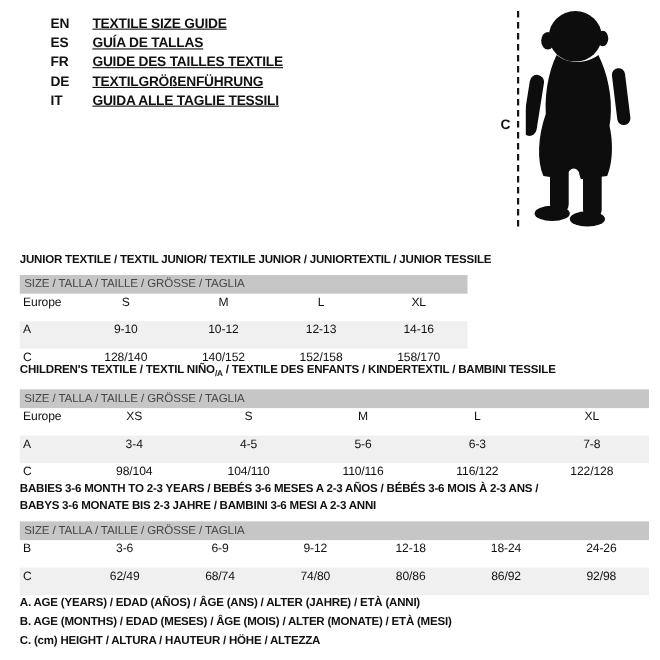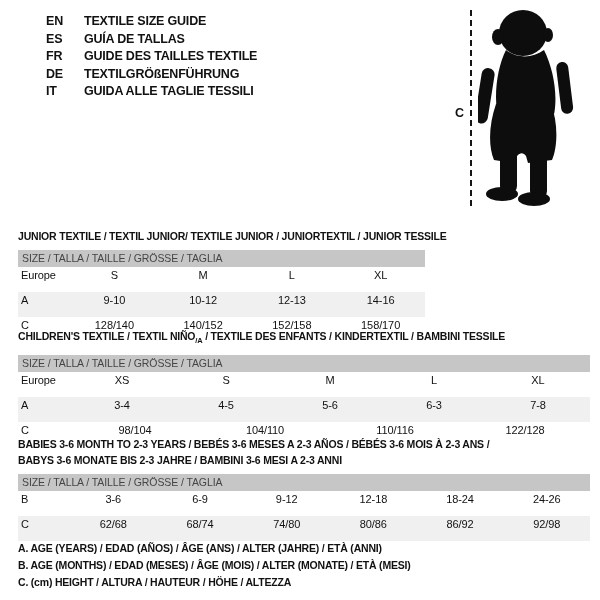--- a/index.html
+++ b/index.html
@@ -18,7 +18,7 @@
   .lang-list { position: absolute; top: 14px; left: 22px; }
   .lang-row { display: flex; height: 17.5px; align-items: flex-start; margin-left: 24px; }
   .lang-code { width: 38px; font-weight: bold; font-size: 12.5px; letter-spacing: -0.2px; }
-  .lang-label { font-weight: bold; font-size: 12.5px; letter-spacing: -0.2px; white-space: nowrap; }
+  .lang-label { font-weight: bold; font-size: 12.5px; letter-spacing: -0.2px; white-space: nowrap; text-decoration: underline; }
 
   
   .measure-line {

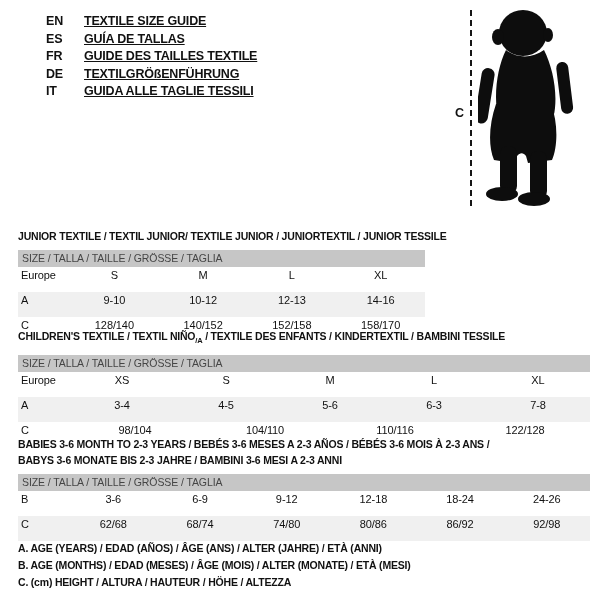--- a/index.html
+++ b/index.html
@@ -157,6 +157,7 @@
           <span class="t-cell">98/104</span>
           <span class="t-cell">104/110</span>
           <span class="t-cell">110/116</span>
+          <span class="t-cell">116/122</span>
           <span class="t-cell">122/128</span>
         </div>
       </div>

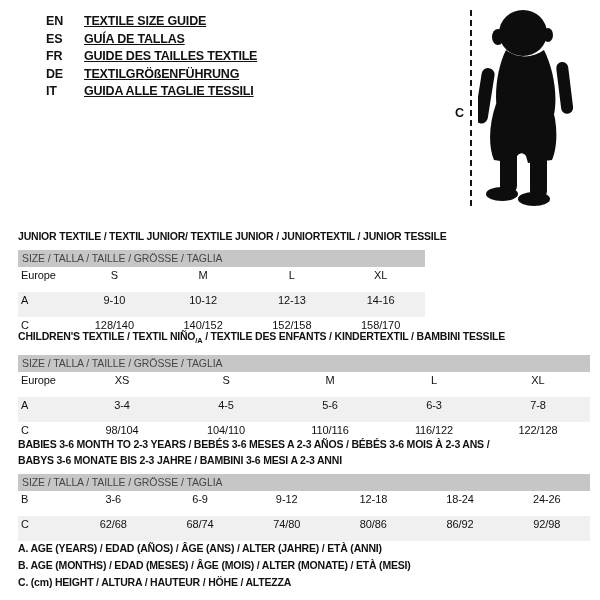--- a/index.html
+++ b/index.html
@@ -180,7 +180,7 @@
         </div>
         <div class="t-row shaded">
           <span class="t-label">C</span>
-          <span class="t-cell">62/68</span>
+          <span class="t-cell">62/49</span>
           <span class="t-cell">68/74</span>
           <span class="t-cell">74/80</span>
           <span class="t-cell">80/86</span>

